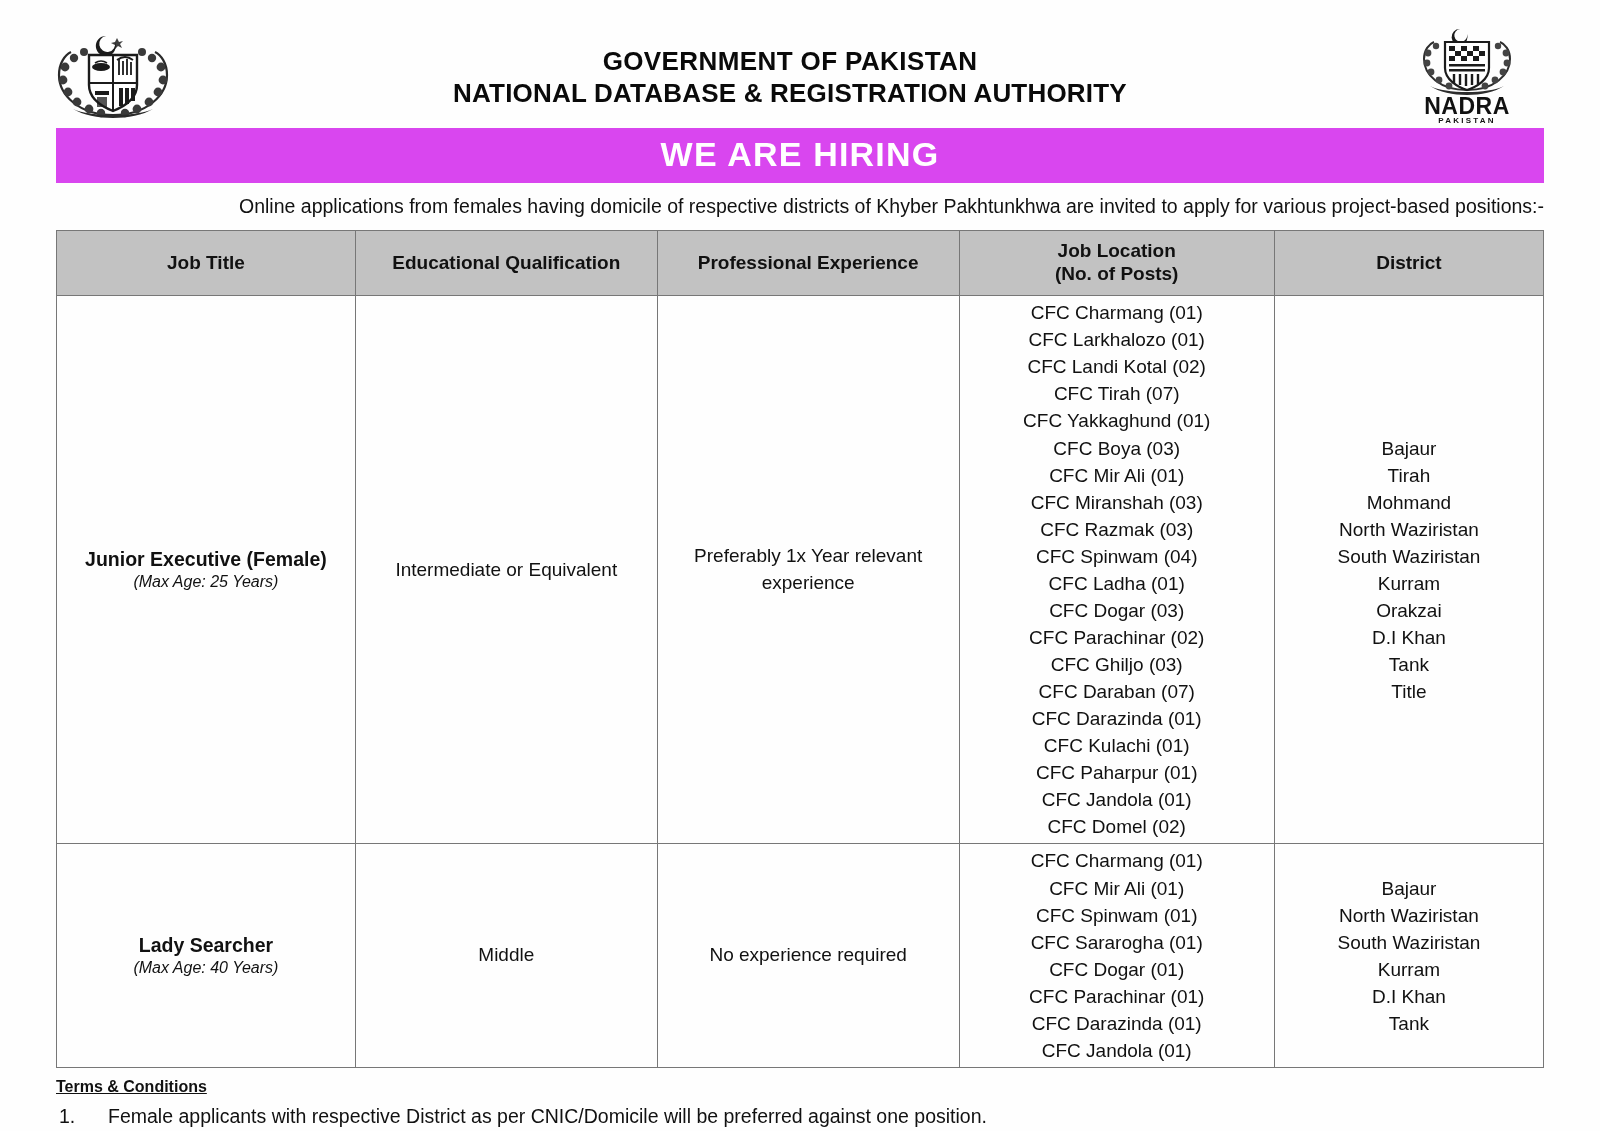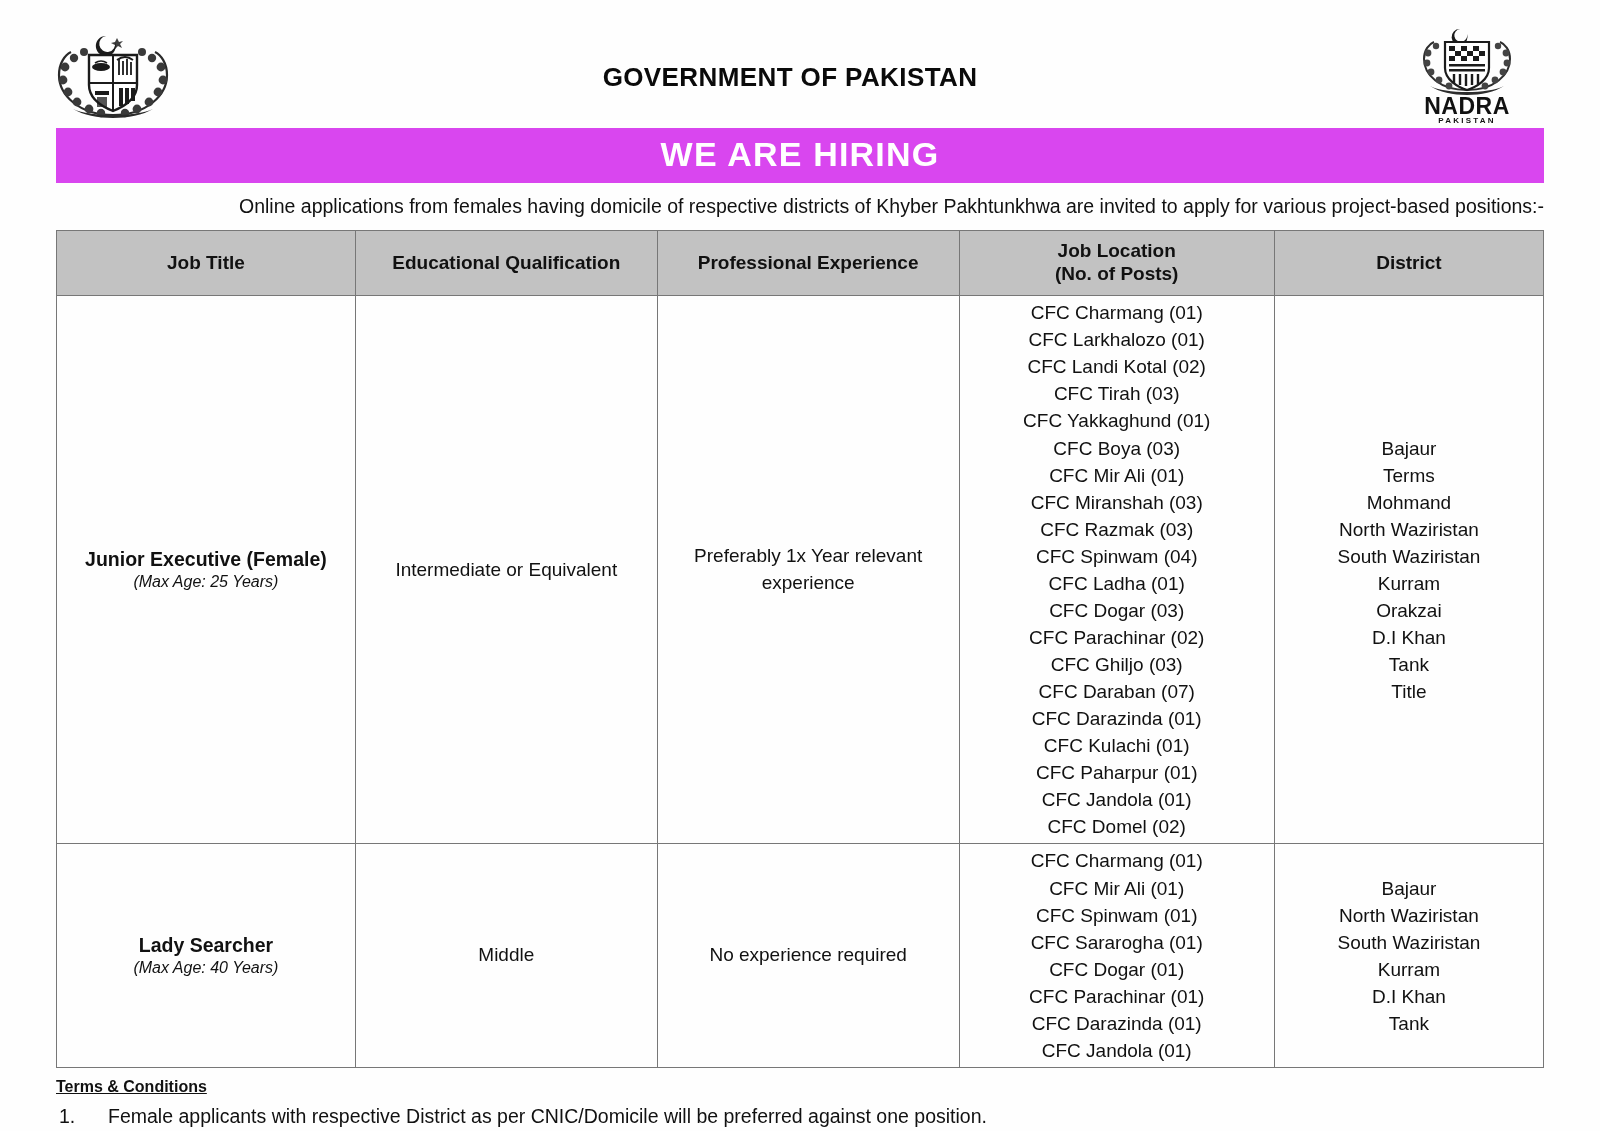--- a/index.html
+++ b/index.html
@@ -222,6 +222,7 @@
 
     <div class="header-titles">
       <div class="gov-line1">GOVERNMENT OF PAKISTAN</div>
+      <div class="gov-line2">NATIONAL DATABASE &amp; REGISTRATION AUTHORITY</div>
     </div>
 
     <div class="logo-right">

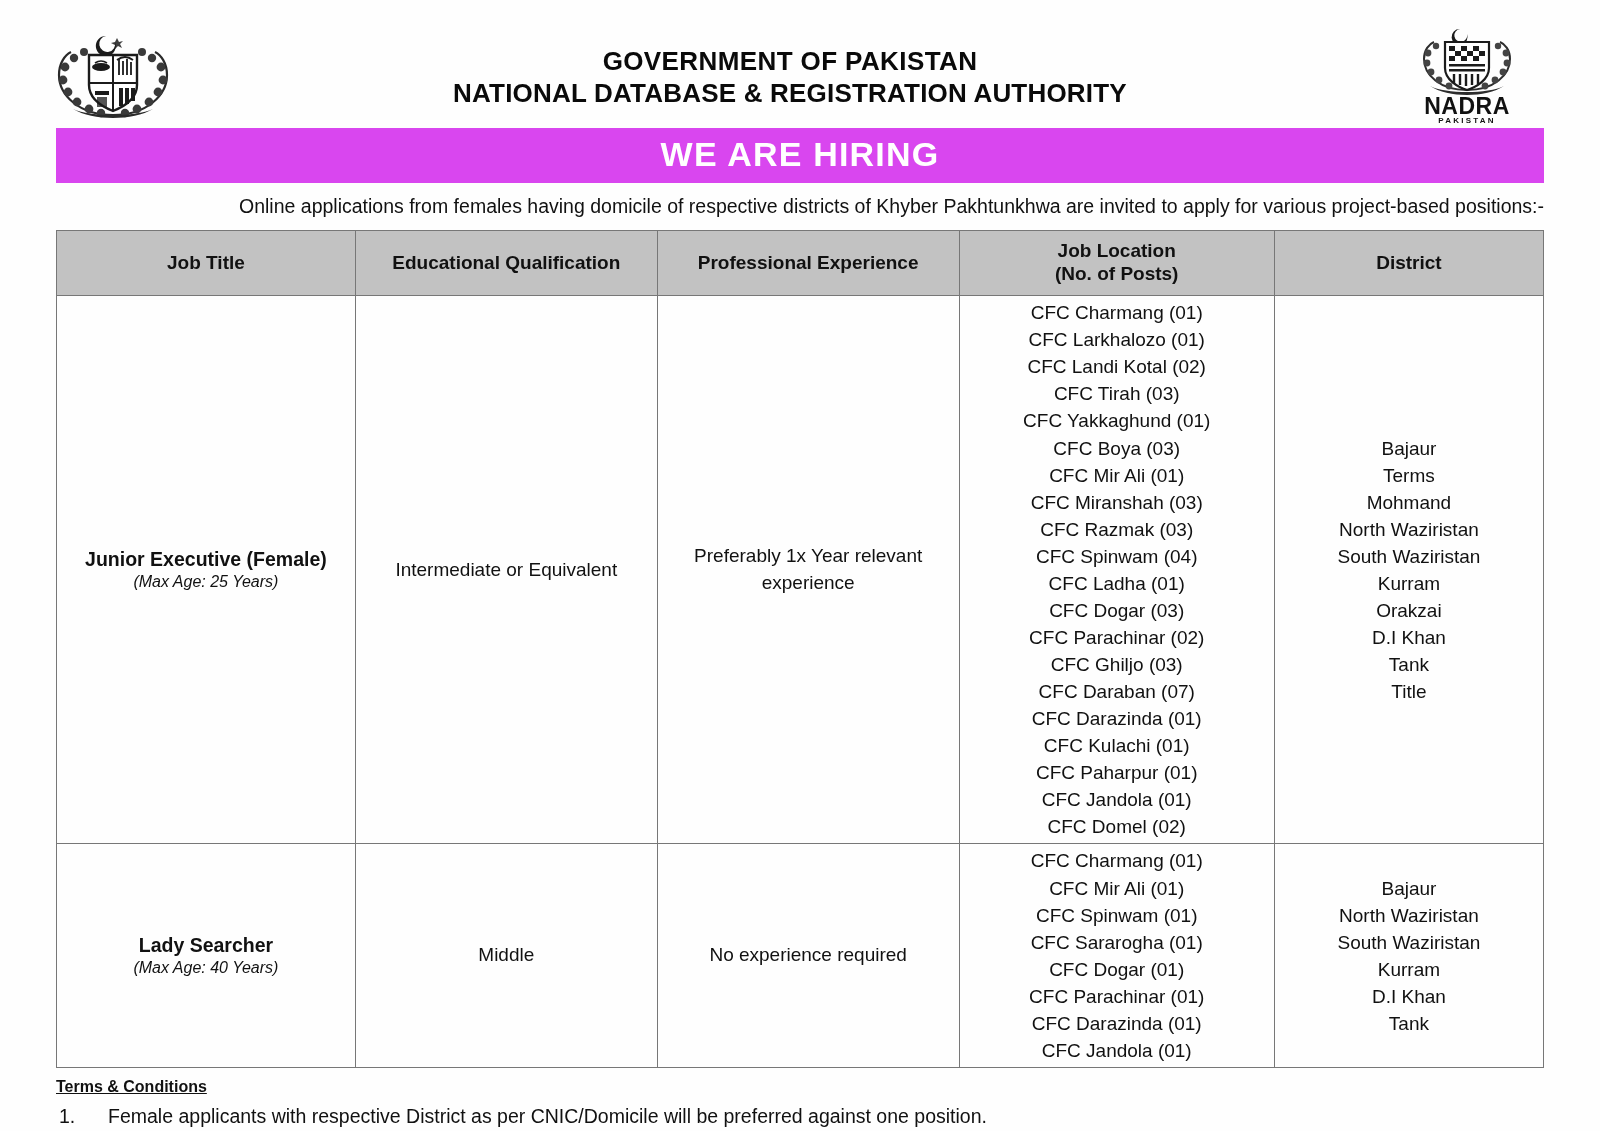--- a/index.html
+++ b/index.html
@@ -305,7 +305,7 @@
                 <li>CFC Charmang (01)</li>
                 <li>CFC Larkhalozo (01)</li>
                 <li>CFC Landi Kotal (02)</li>
-                <li>CFC Tirah (03)</li>
+                <li>CFC Tirah (07)</li>
                 <li>CFC Yakkaghund (01)</li>
                 <li>CFC Boya (03)</li>
                 <li>CFC Mir Ali (01)</li>

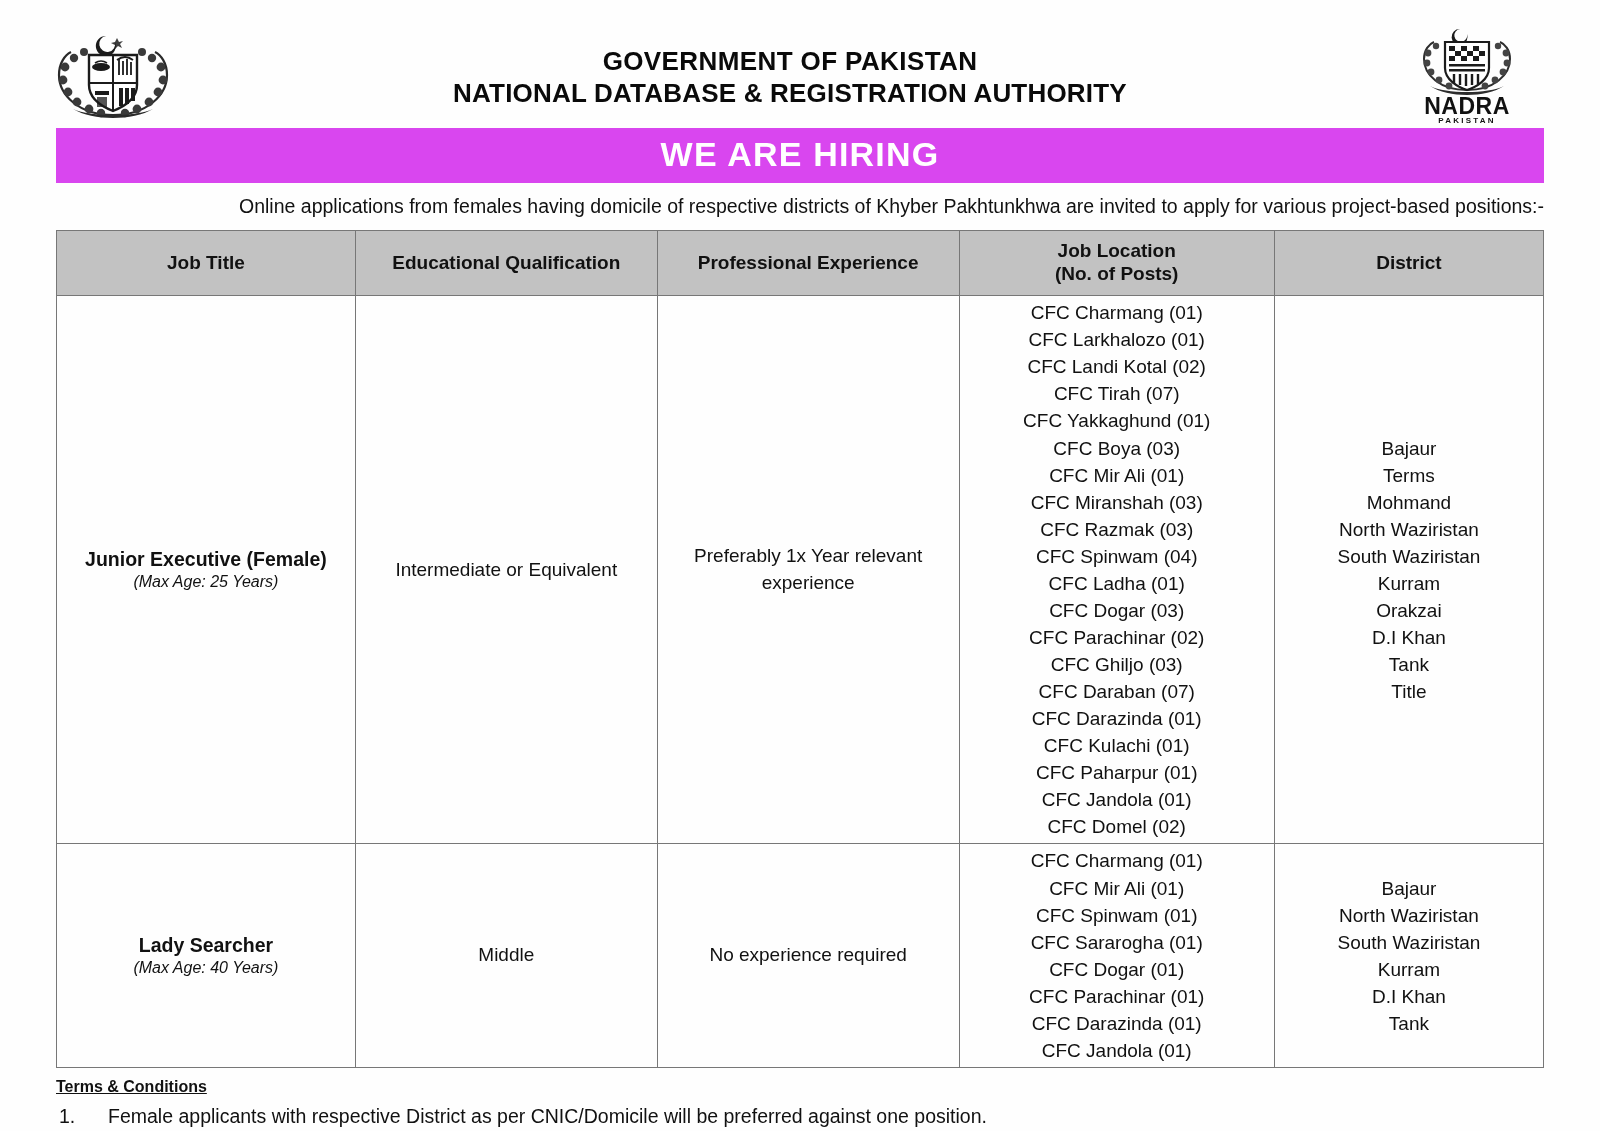--- a/index.html
+++ b/index.html
@@ -327,7 +327,7 @@
           <td class="dist-cell">
             <ul class="dist-list">
                 <li>Bajaur</li>
-                <li>Terms</li>
+                <li>Tirah</li>
                 <li>Mohmand</li>
                 <li>North Waziristan</li>
                 <li>South Waziristan</li>

